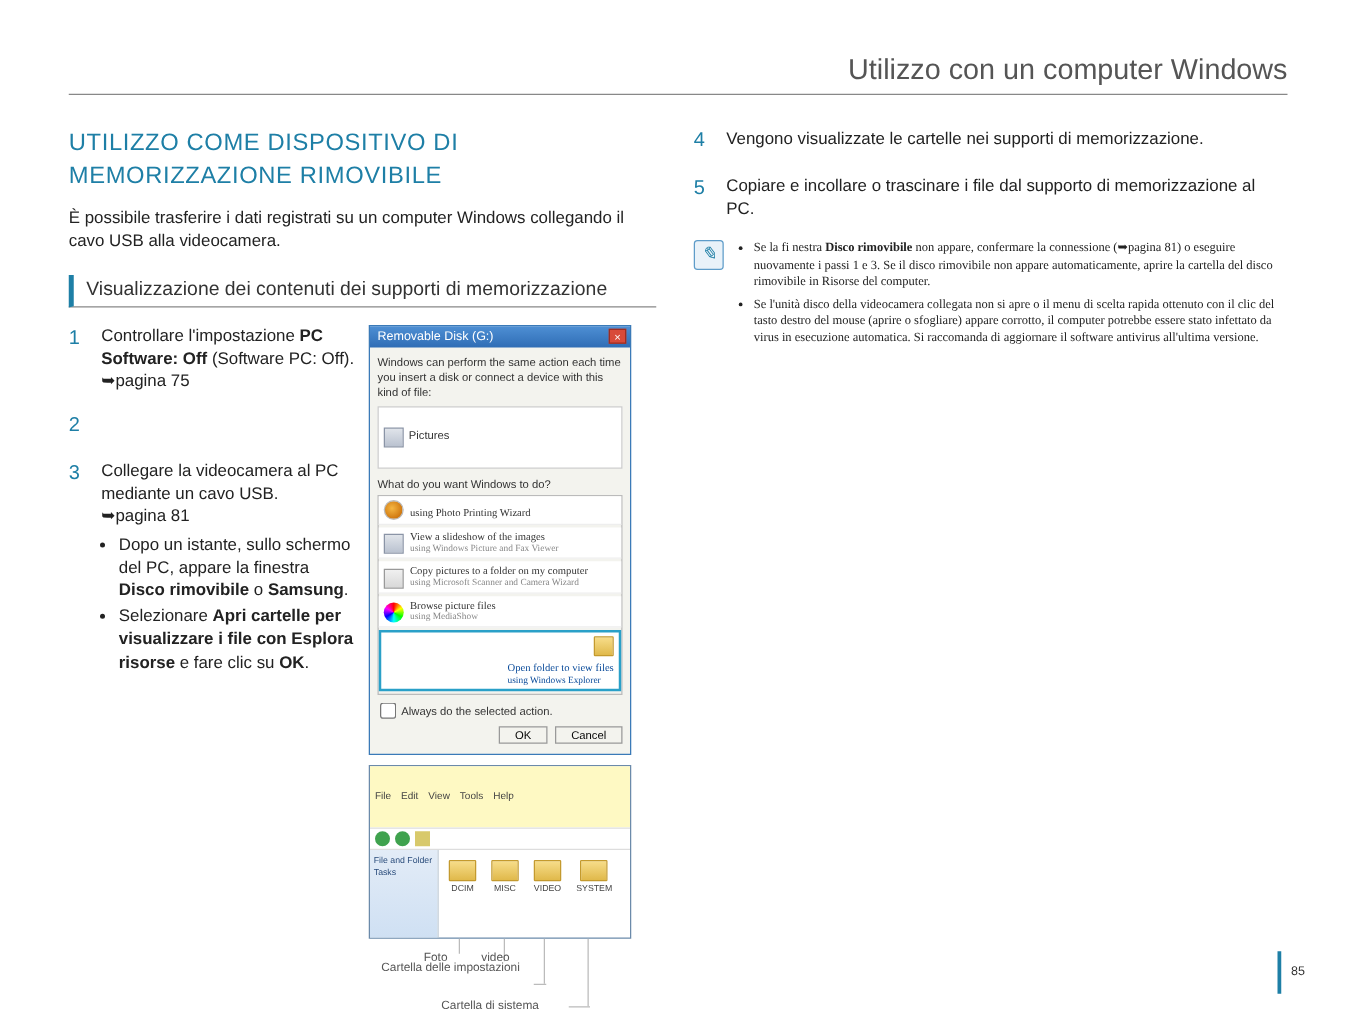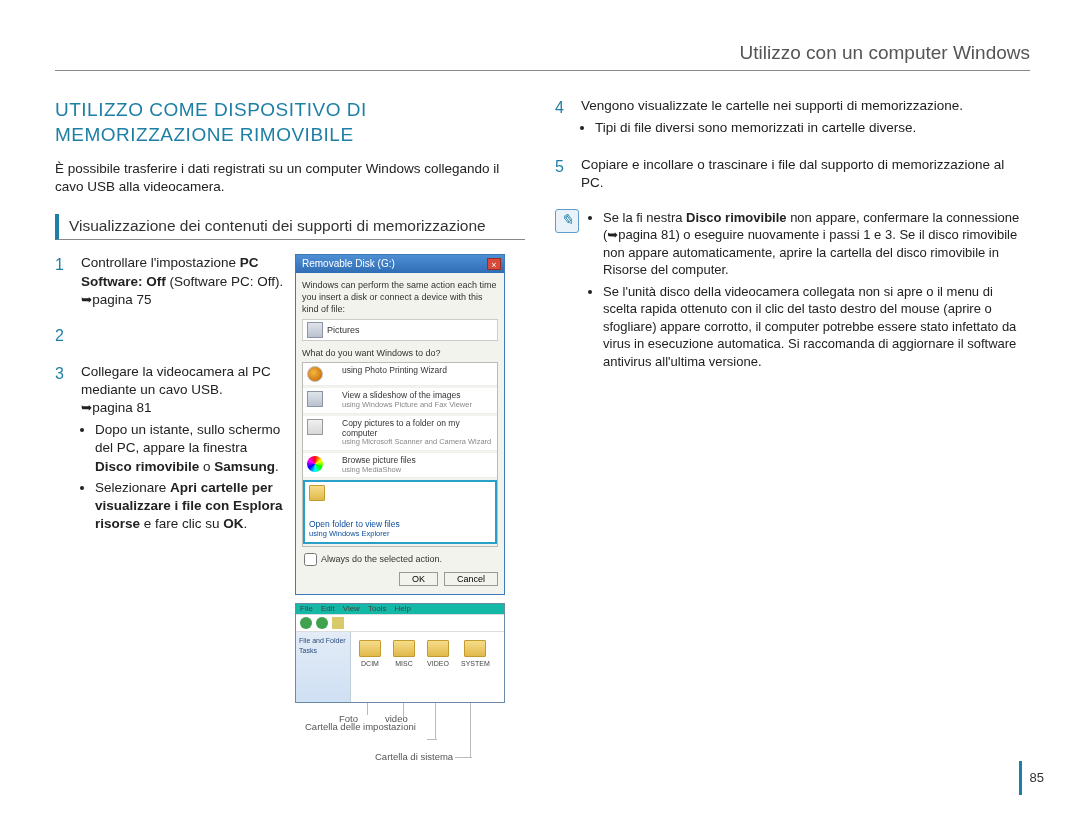--- a/index.html
+++ b/index.html
@@ -22,7 +22,7 @@
     margin-bottom: 26px;
   }
   .topline h1 {
-    font-size: 19px;
+    font-size: 23px;
     font-weight: 400;
     color: #555;
     text-align: right;

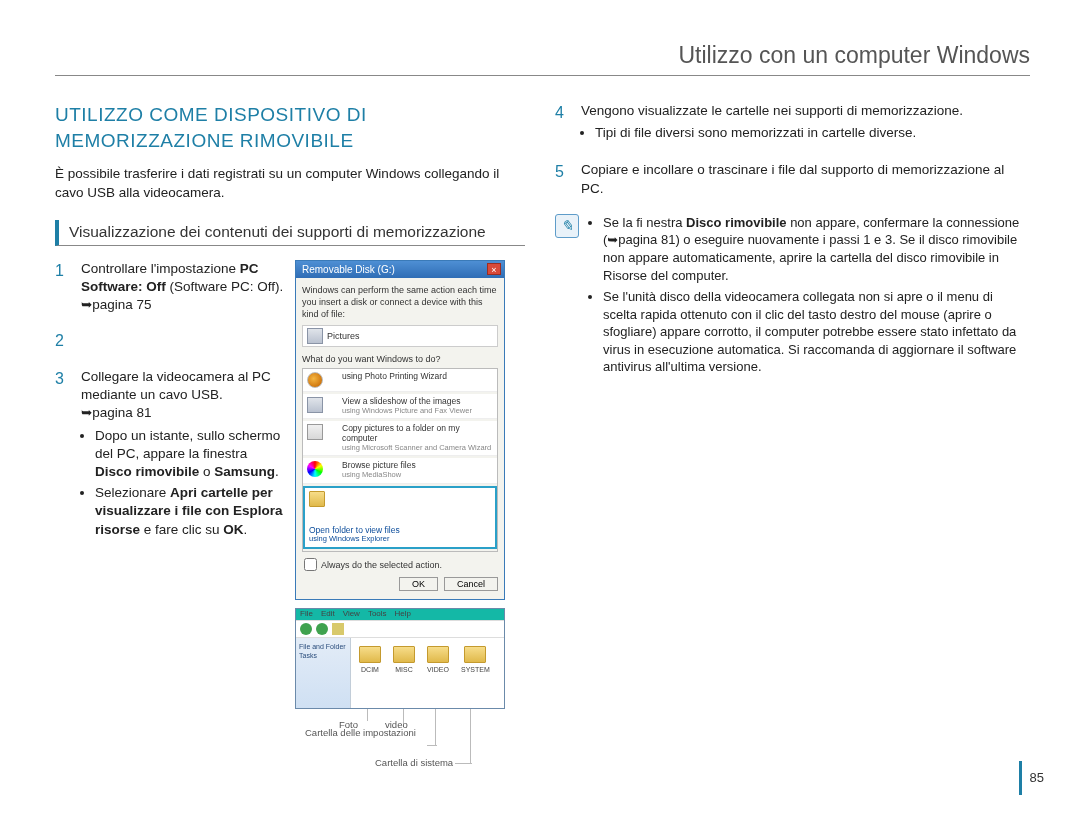--- a/index.html
+++ b/index.html
@@ -309,9 +309,6 @@
         <div class="step-num">4</div>
         <div class="step-body">
           <span>Vengono visualizzate le cartelle nei supporti di memorizzazione.</span>
-          <ul>
-              <li>Tipi di file diversi sono memorizzati in cartelle diverse.</li>
-            </ul>
         </div>
       </div>
 

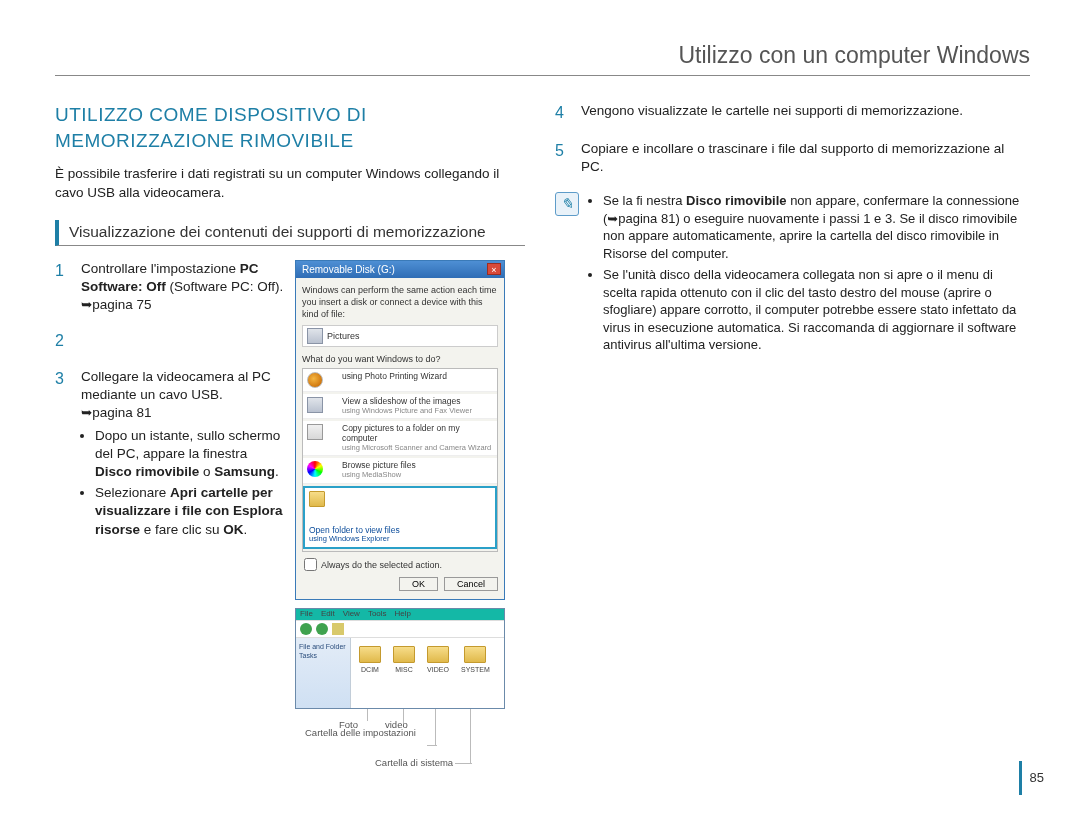--- a/index.html
+++ b/index.html
@@ -141,7 +141,7 @@
     color:#1e7fa6; font-size:15px; font-style:italic; font-family: Georgia, serif;
     flex-shrink:0;
   }
-  .note-body { font-size:13px; }
+  .note-body { font-size:10px;font-family:Liberation Serif, serif; }
   .note-body ul { list-style: disc; margin-left:14px; }
   .note-body li { margin-bottom:4px; }
   .pagenum {

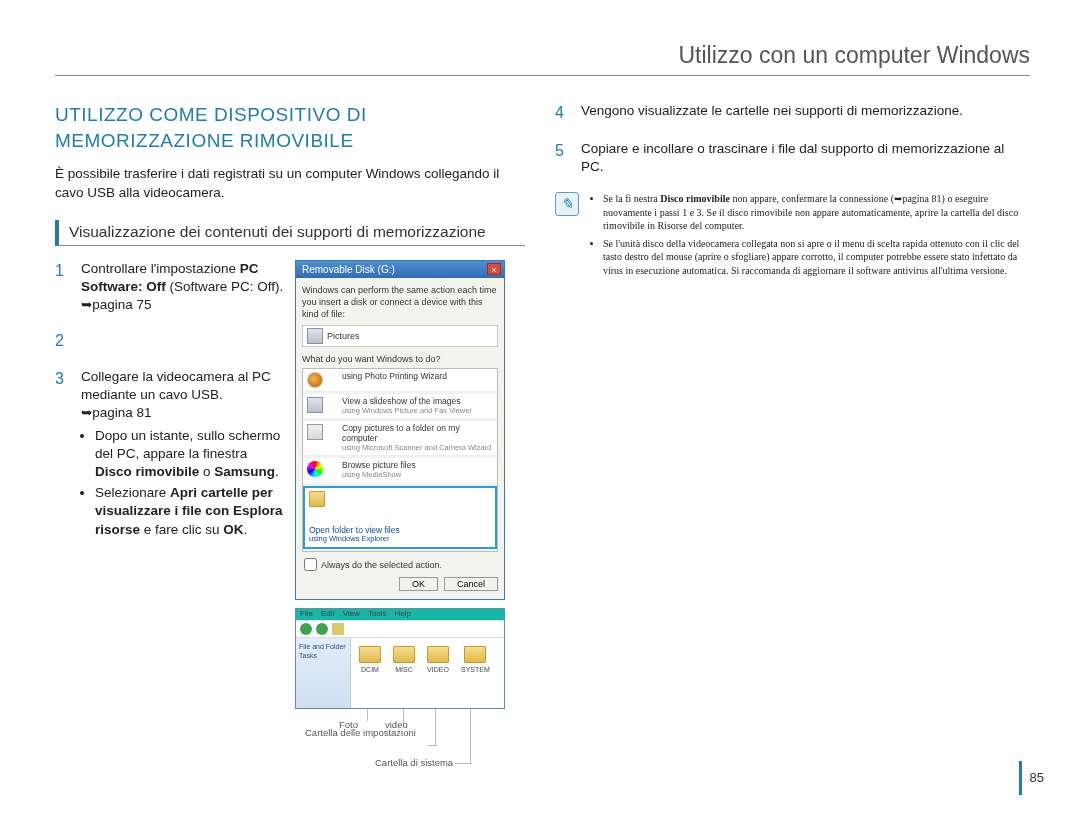--- a/index.html
+++ b/index.html
@@ -112,8 +112,8 @@
     padding: 1px 12px; font-size:9px;
   }
   .dlg-pictures {
-    border:1px solid #ccc; background:#fff; padding:2px 4px;
-    display:flex; align-items:center; gap:4px; font-size:9px;
+    border:1px solid #ccc; background:#fff; padding:16px 4px;
+    display:flex; gap:4px; font-size:9px;
     margin: 4px 0 6px 0;
   }
   .explorer {

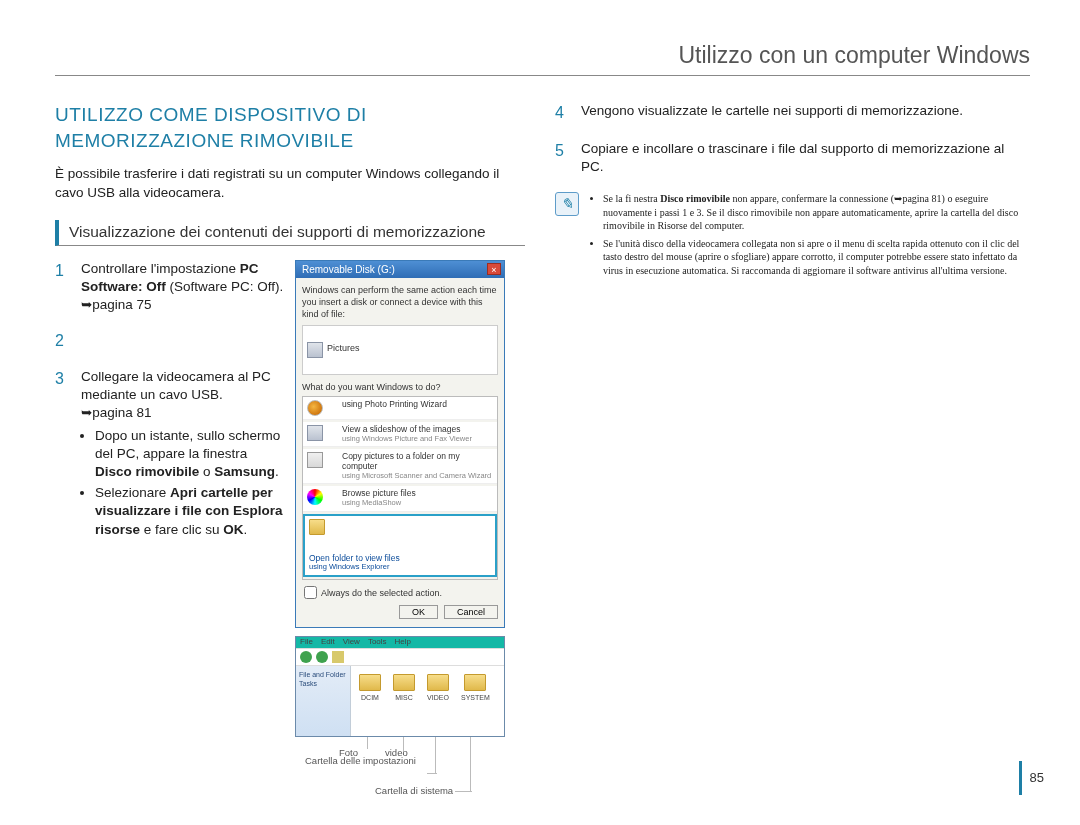--- a/index.html
+++ b/index.html
@@ -90,11 +90,12 @@
   }
   .dlg-body { padding: 6px 6px 8px 6px; }
   .dlg-row {
-    display: flex; align-items: flex-start; gap: 19px;
+    display: flex; align-items: flex-end; gap: 5px;
     border: 1px solid #dcdcd2;
     background: #fff;
     padding: 3px 4px;
     margin-bottom: 2px;
+    font-family: Liberation Serif, serif;
   }
   .dlg-row.highlight { border: 2px solid #2aa0c8; flex-direction: column; }
   .ico16 { width: 16px; height: 16px; display:inline-block; flex-shrink:0; }

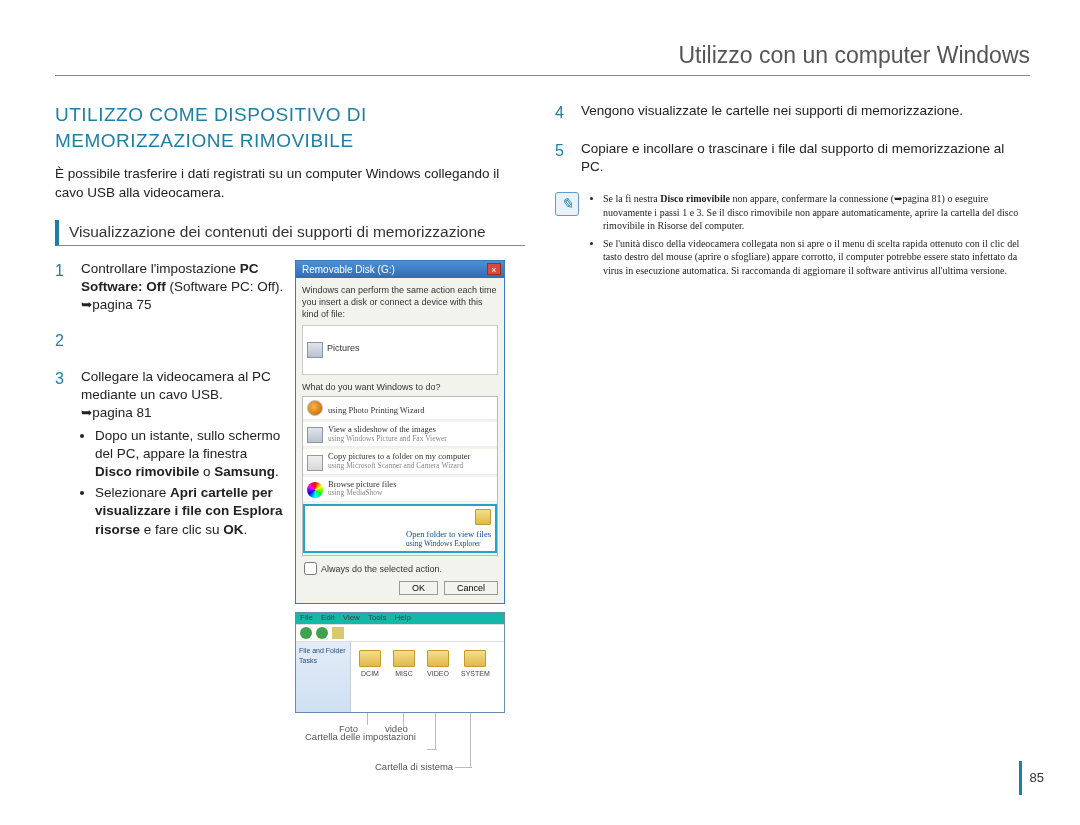--- a/index.html
+++ b/index.html
@@ -122,7 +122,7 @@
     background: #fff;
     font-size: 8px;
   }
-  .exp-menu { background:#14b8a6; padding:0 4px; display:flex; gap:8px; font-size:8px; color:#444;}
+  .exp-menu { background:#fef9c3; padding:19px 4px; display:flex; gap:8px; font-size:8px; color:#444;}
   .exp-tool { background:#fff; border-top:1px solid #ddd; border-bottom:1px solid #ddd; padding:2px 4px; display:flex; gap:4px; align-items:center;}
   .exp-body { display:flex; height:70px; }
   .exp-side { width:55px; background:linear-gradient(#e3ecf7,#cfe0f3); border-right:1px solid #c2cdd8; font-size:7px; padding:4px 3px; color:#2a4c7b;}

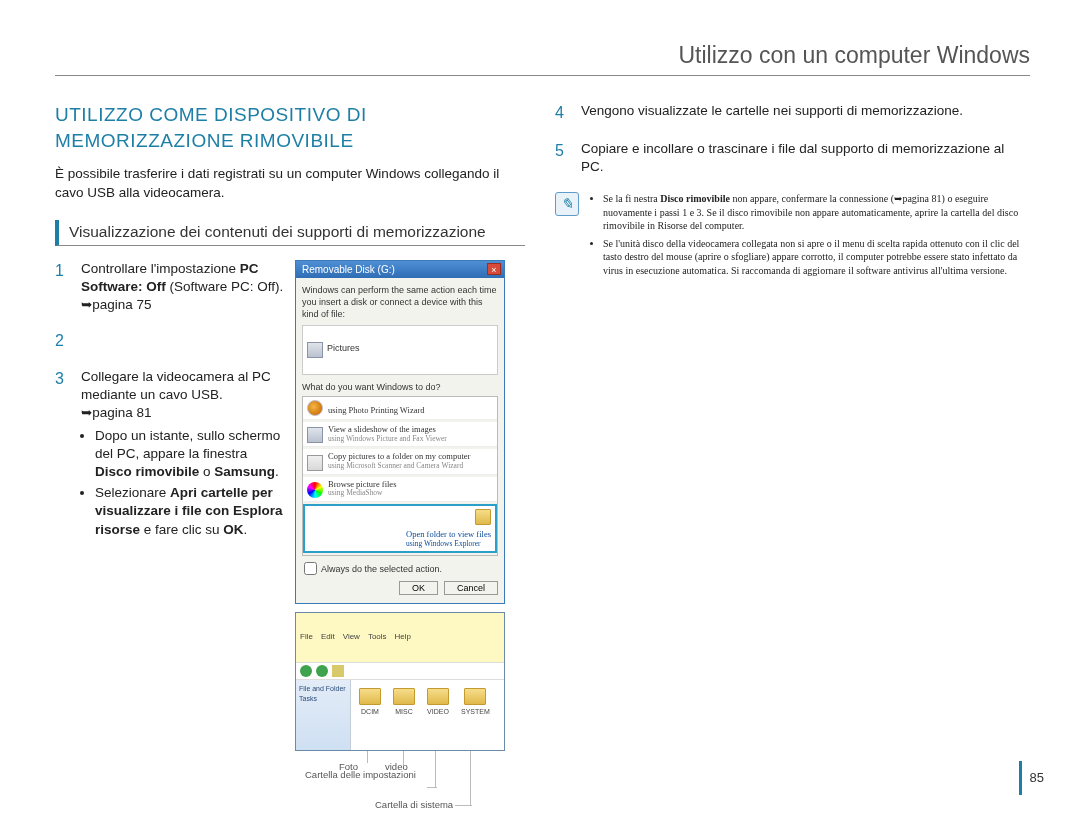--- a/index.html
+++ b/index.html
@@ -151,7 +151,7 @@
     right:36px;
     border-left:3px solid #1e7fa6;
     padding-left:8px;
-    font-size:13px;
+    font-size:10px;
     color:#333;
     height:34px;
     display:flex; align-items:center;

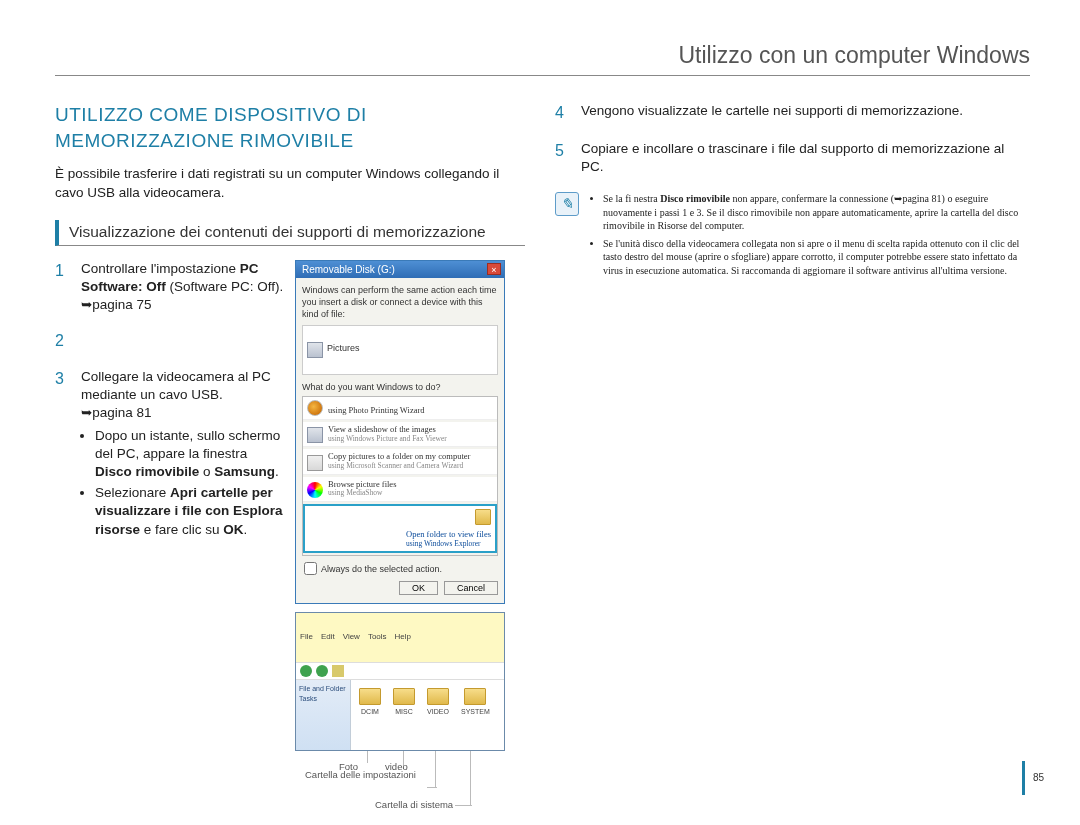--- a/index.html
+++ b/index.html
@@ -297,7 +297,7 @@
             <span style="top:10px; left:90px;">video</span>
             <span style="top:18px; left:10px;">Cartella delle impostazioni</span>
             <div class="line" style="left:132px; top:36px; width:10px; height:1px;"></div>
-            <span style="top:48px; left:80px;text-align:right;">Cartella di sistema</span>
+            <span style="top:48px; left:58px;text-align:right;">Cartella di sistema</span>
             <div class="line" style="left:160px; top:54px; width:17px; height:1px;"></div>
           </div>
         </div>

